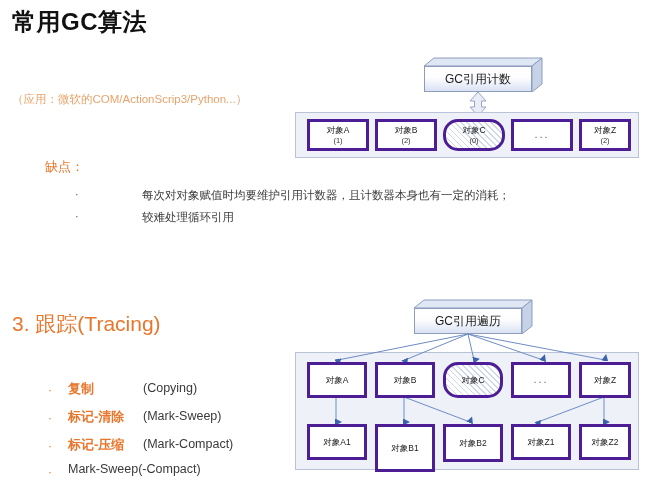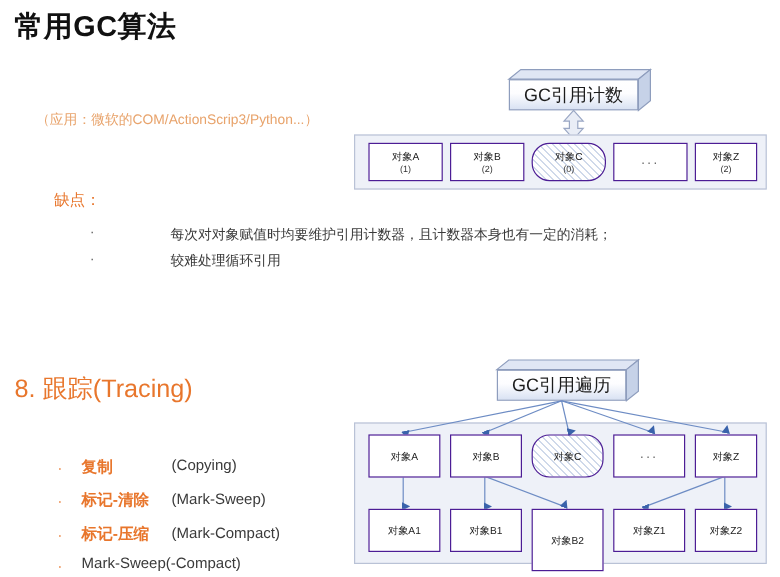--- a/index.html
+++ b/index.html
@@ -100,7 +100,7 @@
     border:1px solid #8e9dbd;
     background:linear-gradient(to bottom,#ffffff 0%,#fdfdff 45%,#d9e2f3 100%);
     display:flex;align-items:center;justify-content:center;
-    font-size:15px;color:#1c1c1c;
+    font-size:12px;color:#1c1c1c;
   }
   .head3d svg{position:absolute;left:0;top:0;overflow:visible;}
 

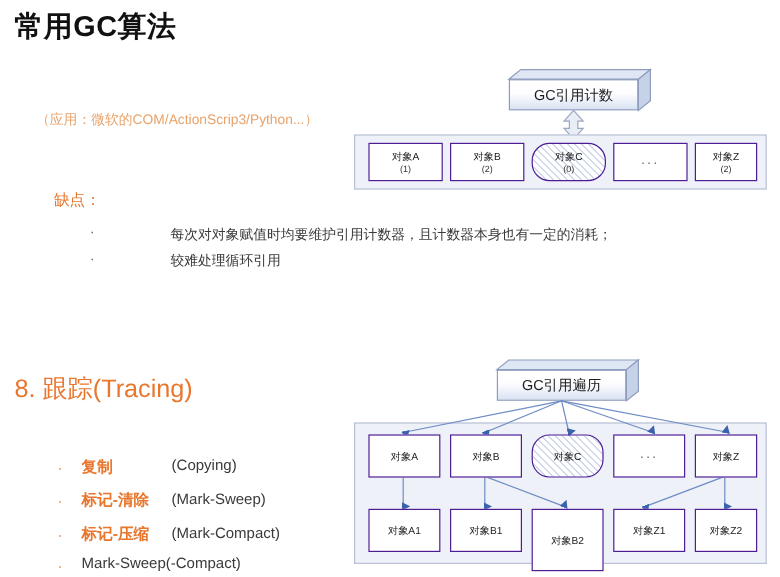--- a/index.html
+++ b/index.html
@@ -31,7 +31,7 @@
   #sec2-head{left:12px;top:310px;}
 
   #sec1-sub{
-    position:absolute;left:30px;top:92px;
+    position:absolute;left:12px;top:92px;
     font-size:11.5px;color:#E8A36B;white-space:nowrap;
   }
 

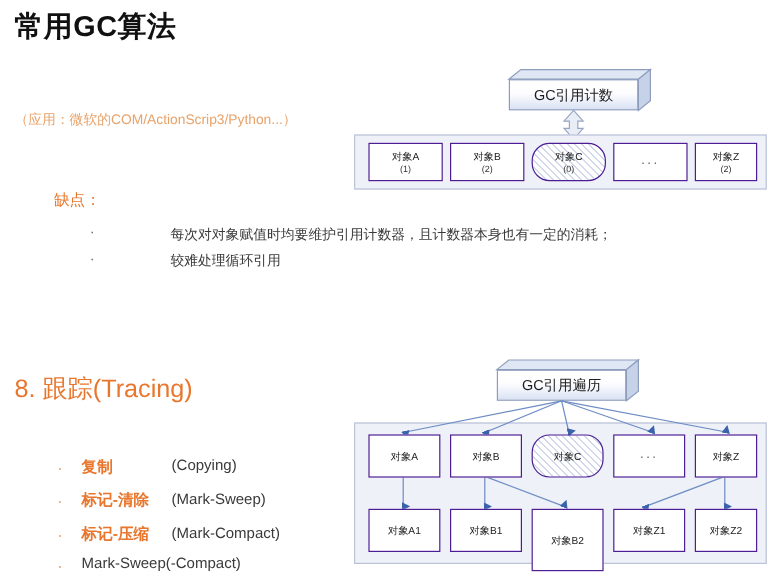--- a/index.html
+++ b/index.html
@@ -74,7 +74,7 @@
   .obox{
     position:absolute;
     background:#ffffff;
-    border:1px solid #4c1d95;
+    border:3px solid #4c1d95;
     box-sizing:border-box;
     display:flex;flex-direction:column;
     align-items:center;justify-content:center;

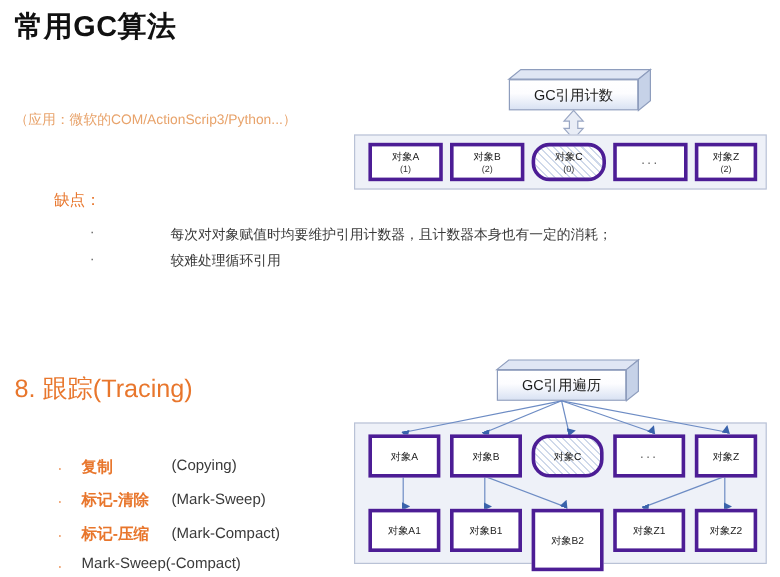--- a/index.html
+++ b/index.html
@@ -125,7 +125,7 @@
   <div id="db1-t" class="dbl-row">较难处理循环引用</div>
 
 
-  <div id="sec2-head" class="sec-head">8. 跟踪(Tracing)</div>
+  <div id="sec2-head" class="sec-head">3. 跟踪(Tracing)</div>
 
   <div class="s2bullet" style="left:48px;top:383px;">·</div>
   <div class="s2cn" style="left:68px;top:380px;">复制</div>

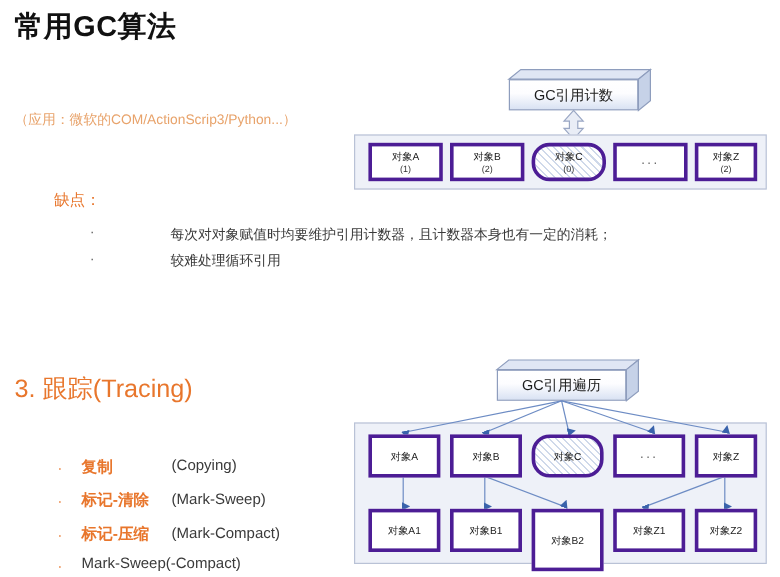--- a/index.html
+++ b/index.html
@@ -234,7 +234,7 @@
     <div class="obox" style="left:307px;top:424px;width:60px;height:36px;">
       <span>对象A1</span>
     </div>
-    <div class="obox" style="left:375px;top:424px;width:60px;height:36px;">
+    <div class="obox" style="left:375px;top:424px;width:60px;height:48px;">
       <span>对象B1</span>
     </div>
     <div class="obox" style="left:443px;top:424px;width:60px;height:52px;">

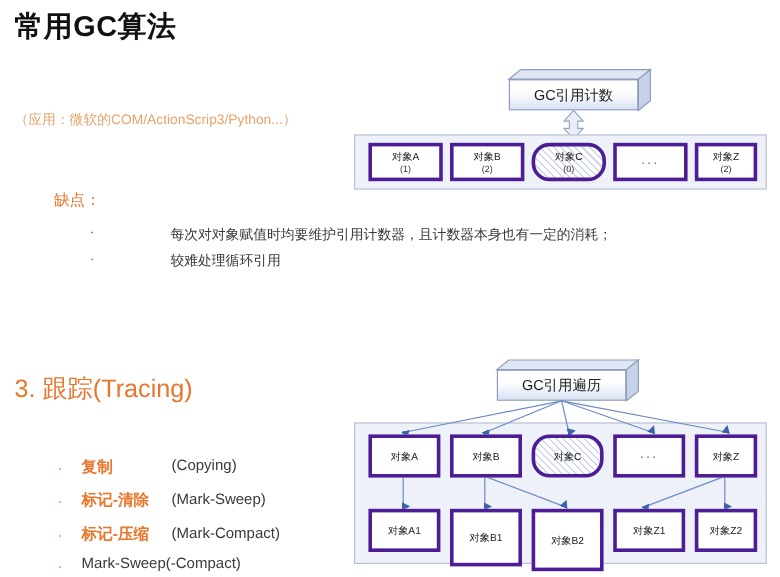--- a/index.html
+++ b/index.html
@@ -237,7 +237,7 @@
     <div class="obox" style="left:375px;top:424px;width:60px;height:48px;">
       <span>对象B1</span>
     </div>
-    <div class="obox" style="left:443px;top:424px;width:60px;height:52px;">
+    <div class="obox" style="left:443px;top:424px;width:60px;height:38px;">
       <span>对象B2</span>
     </div>
     <div class="obox" style="left:511px;top:424px;width:60px;height:36px;">

